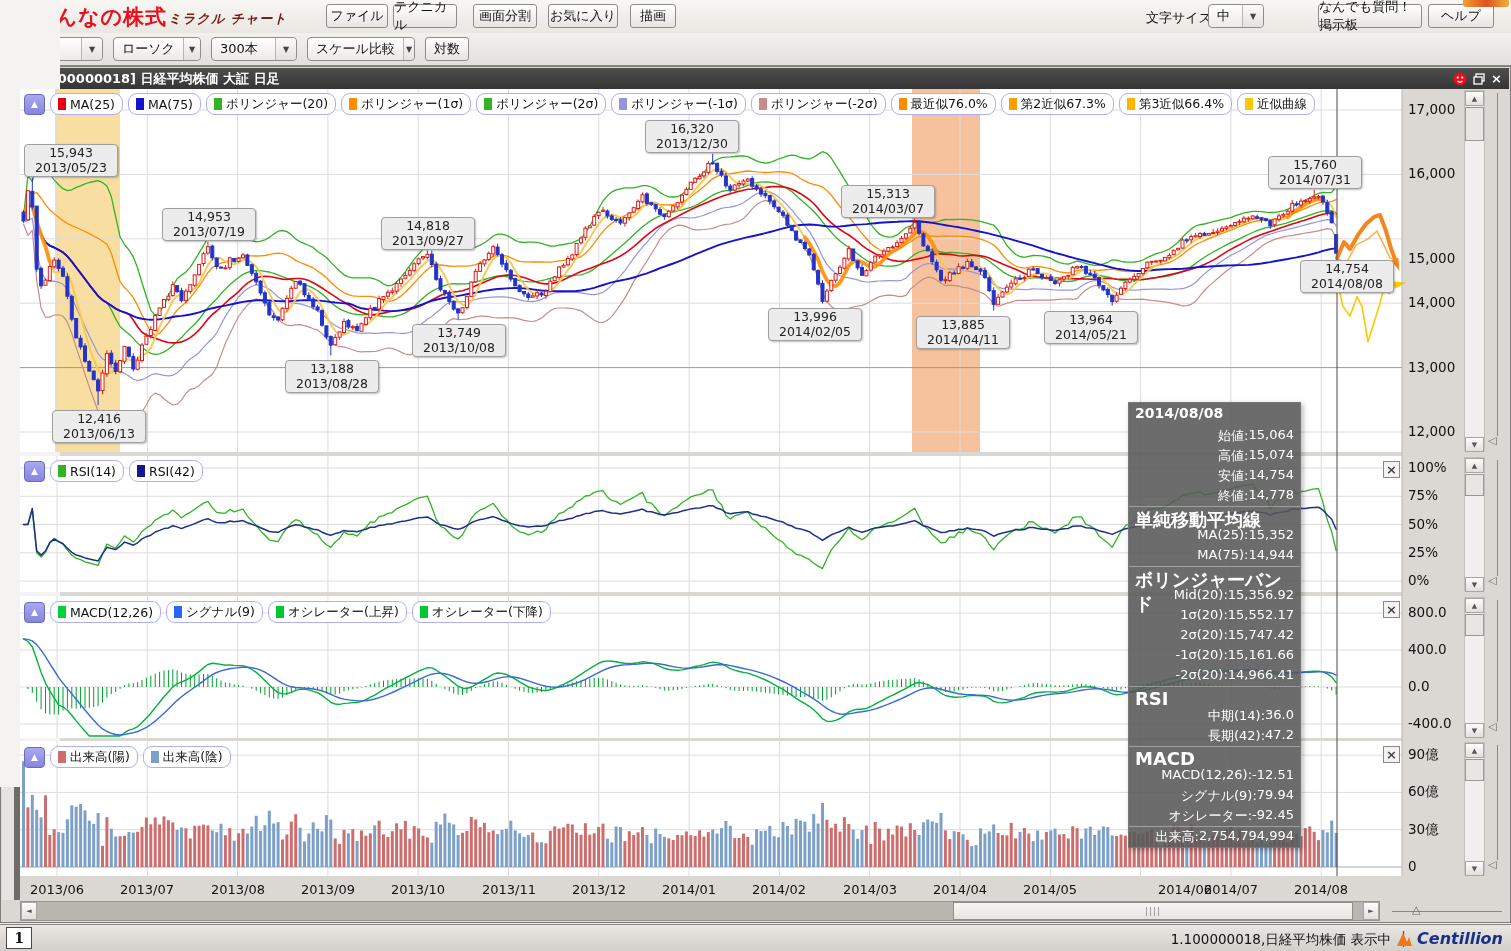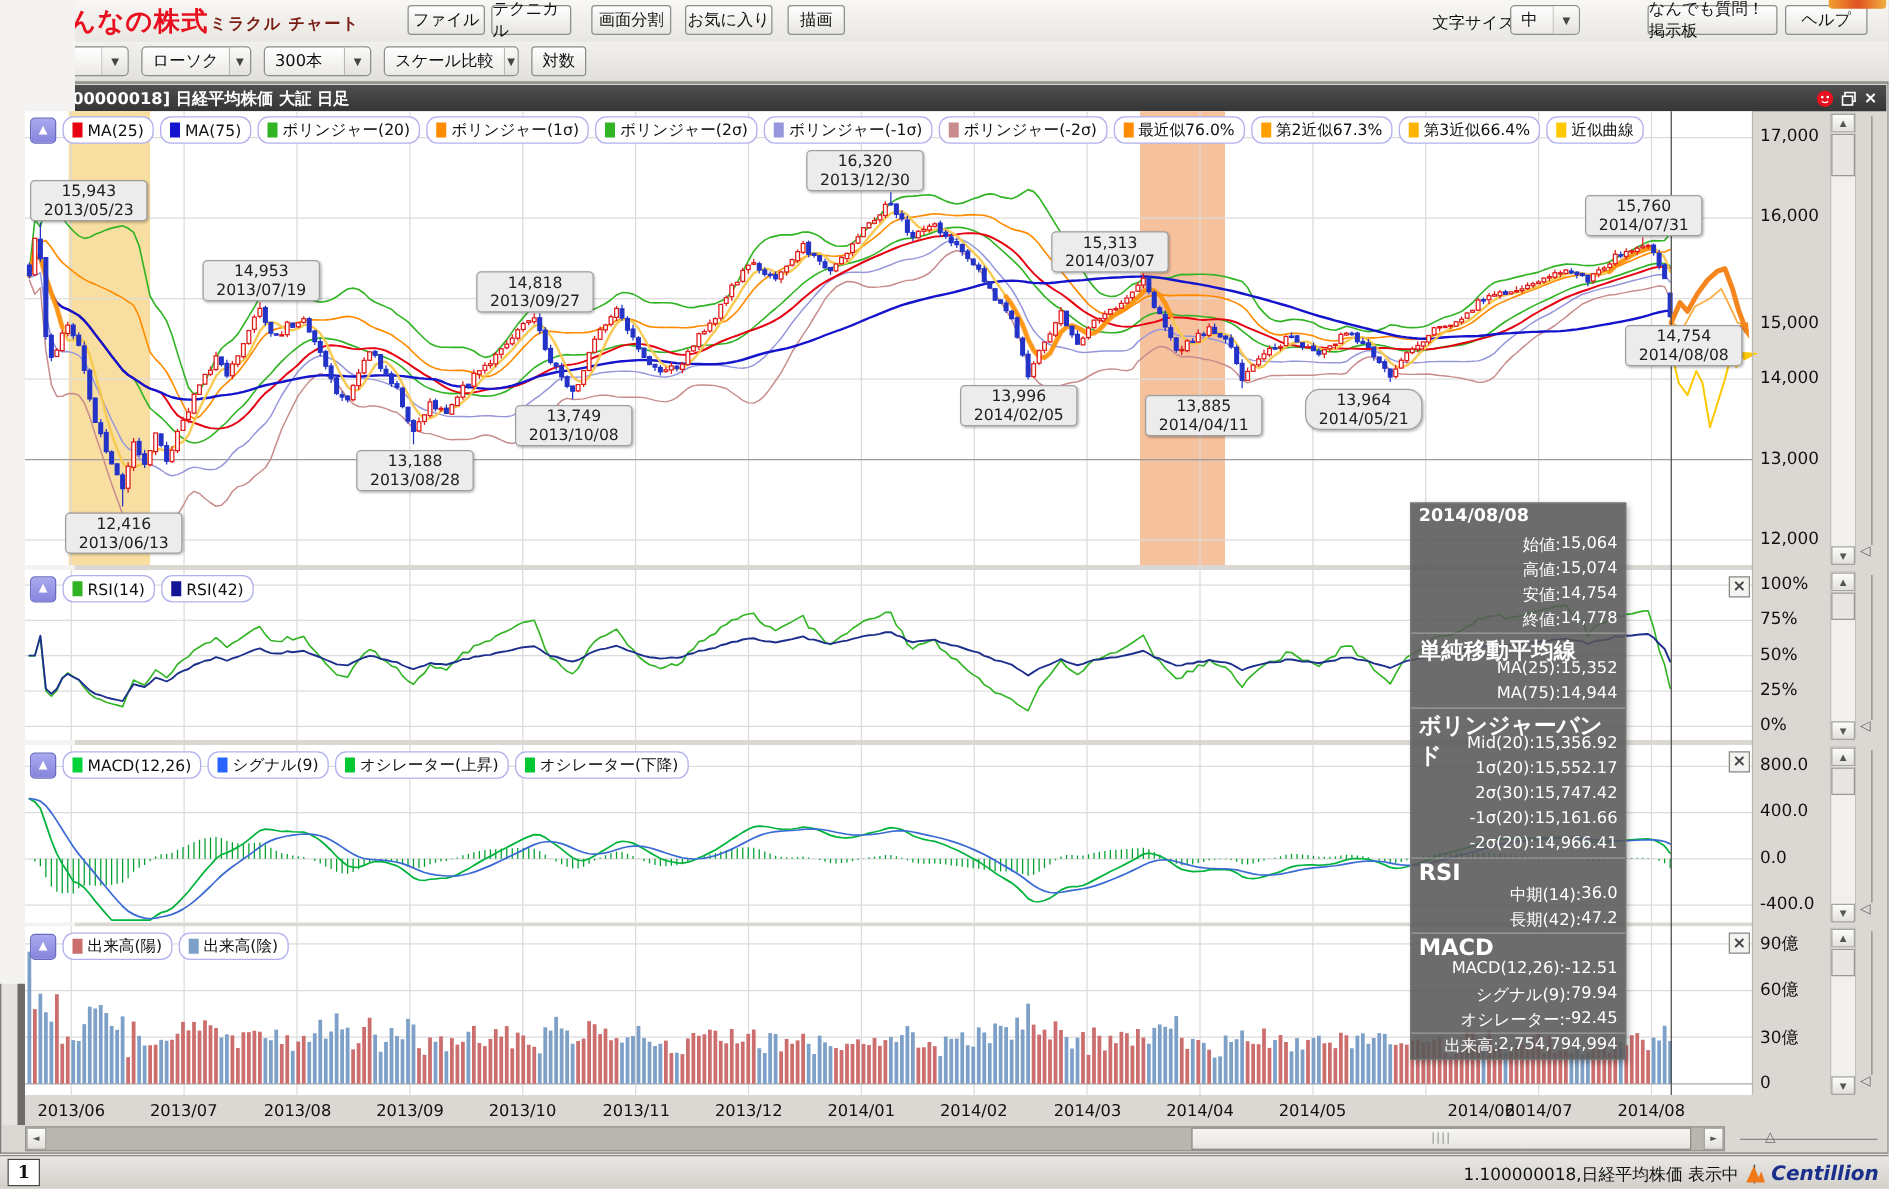--- a/index.html
+++ b/index.html
@@ -13,7 +13,7 @@
   .combo .ct{flex:1;padding:0 8px;white-space:nowrap;}
   .combo .ca{width:20px;height:100%;border-left:1px solid #b9b7b2;display:flex;align-items:center;justify-content:center;font-size:8px;color:#444;background:linear-gradient(#fbfbfa,#e4e2dd);border-radius:0 4px 4px 0;}
   .logoTxt{color:#e8101e;font-weight:bold;font-size:21px;letter-spacing:1px;}
-  .logoSub{color:#7a1d14;font-weight:bold;font-size:13px;letter-spacing:1px;}
+  .logoSub{color:#7a1d14;font-weight:bold;font-size:13px;letter-spacing:1px;font-style:italic;}
   .tinput{position:absolute;top:37px;height:21px;background:#fff;border:1px solid #7f7d79;box-sizing:border-box;}
   .pinkbtn{position:absolute;top:36px;height:23px;border-radius:8px;background:linear-gradient(#fde3e6,#f6bcc3);border:1px solid #d09098;display:flex;align-items:center;justify-content:center;font-size:13px;cursor:pointer;box-sizing:border-box;}
   .bluebtn{position:absolute;top:36px;height:23px;border-radius:8px;background:linear-gradient(#b8c8fa,#7e9af2);border:1px solid #4f6cc8;display:flex;align-items:center;justify-content:center;font-size:13px;cursor:pointer;box-sizing:border-box;}

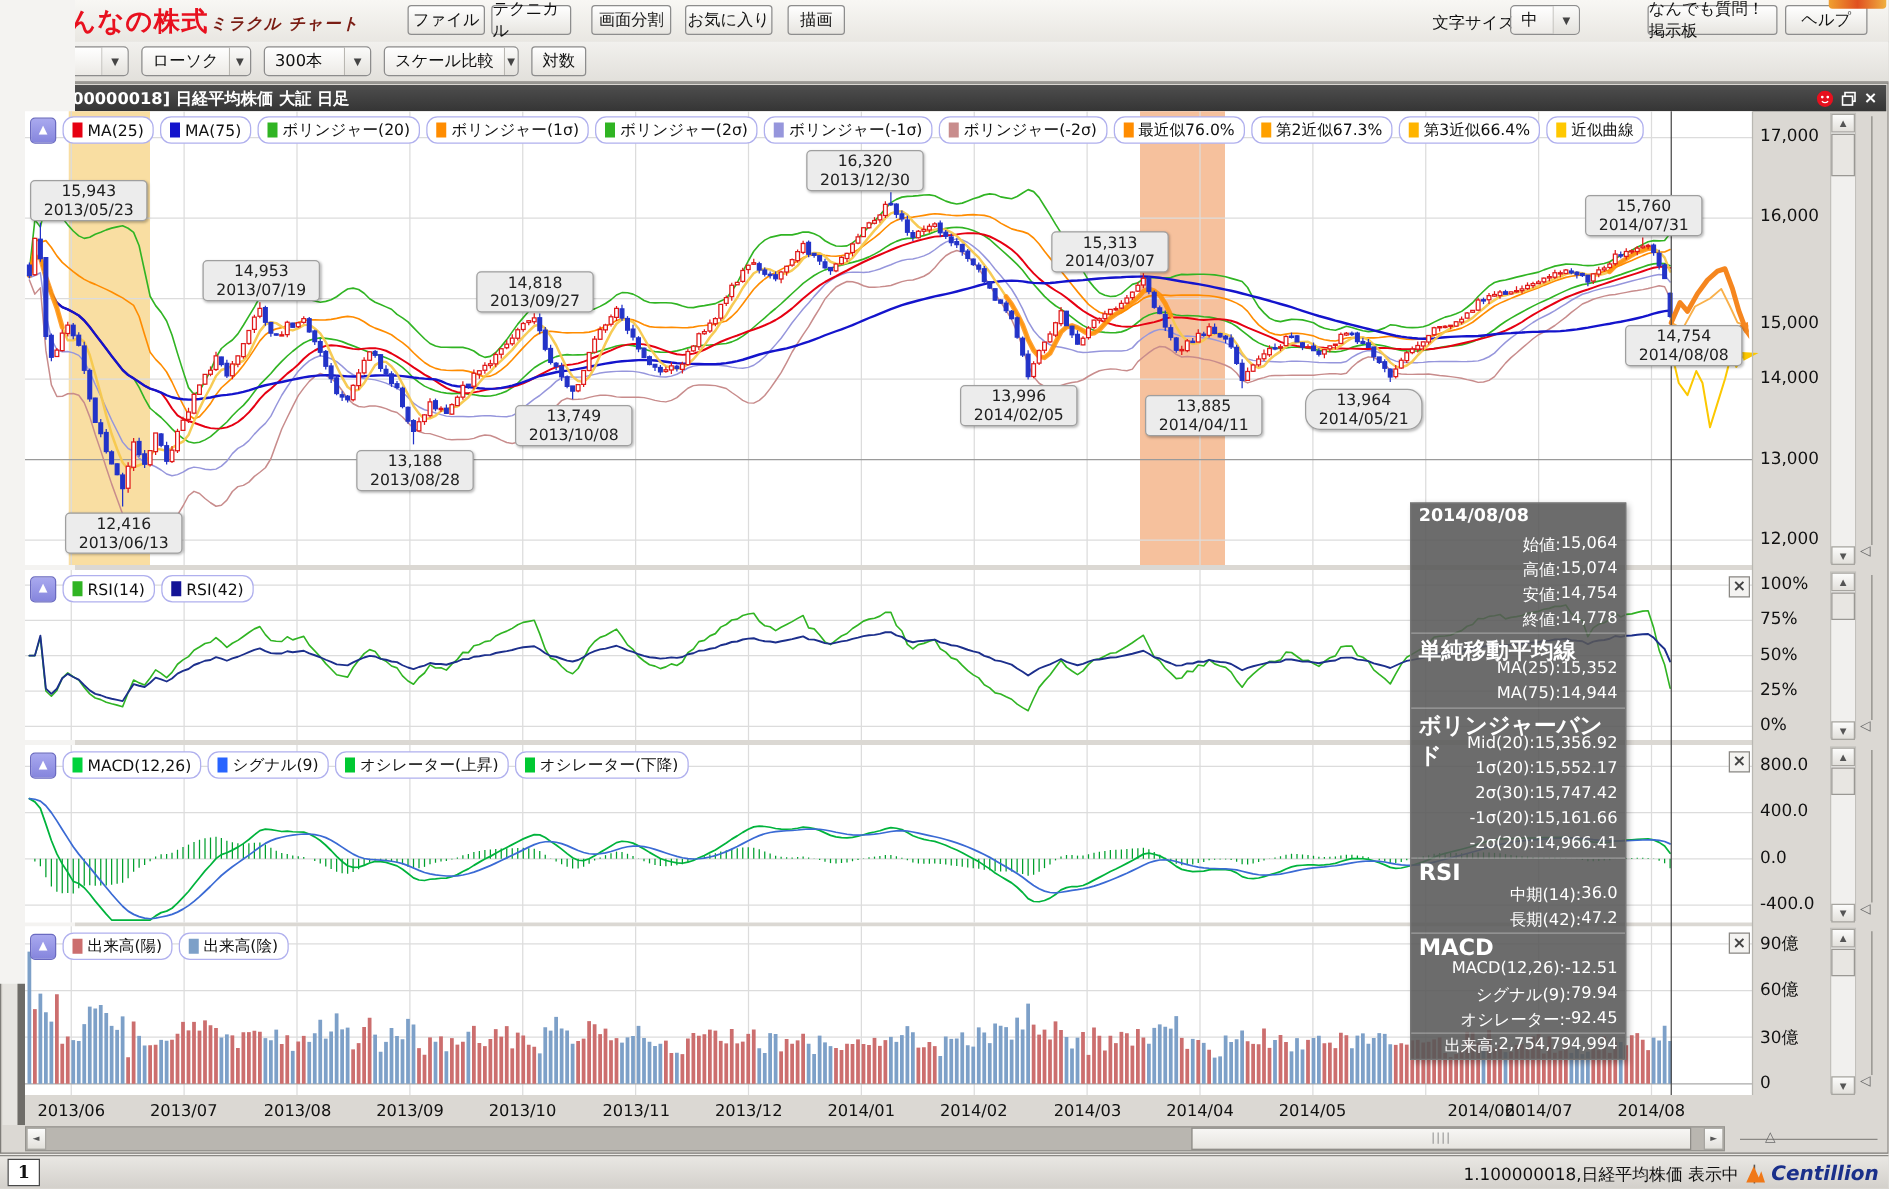--- a/index.html
+++ b/index.html
@@ -1637,7 +1637,7 @@
         <div>13,885</div>
         <div>2014/04/11</div>
       </div>
-      <div class="anno" style="left: 1044px; top: 311px; border-radius: 12px;">
+      <div class="anno" style="left: 1044px; top: 311px;">
         <div>13,964</div>
         <div>2014/05/21</div>
       </div>

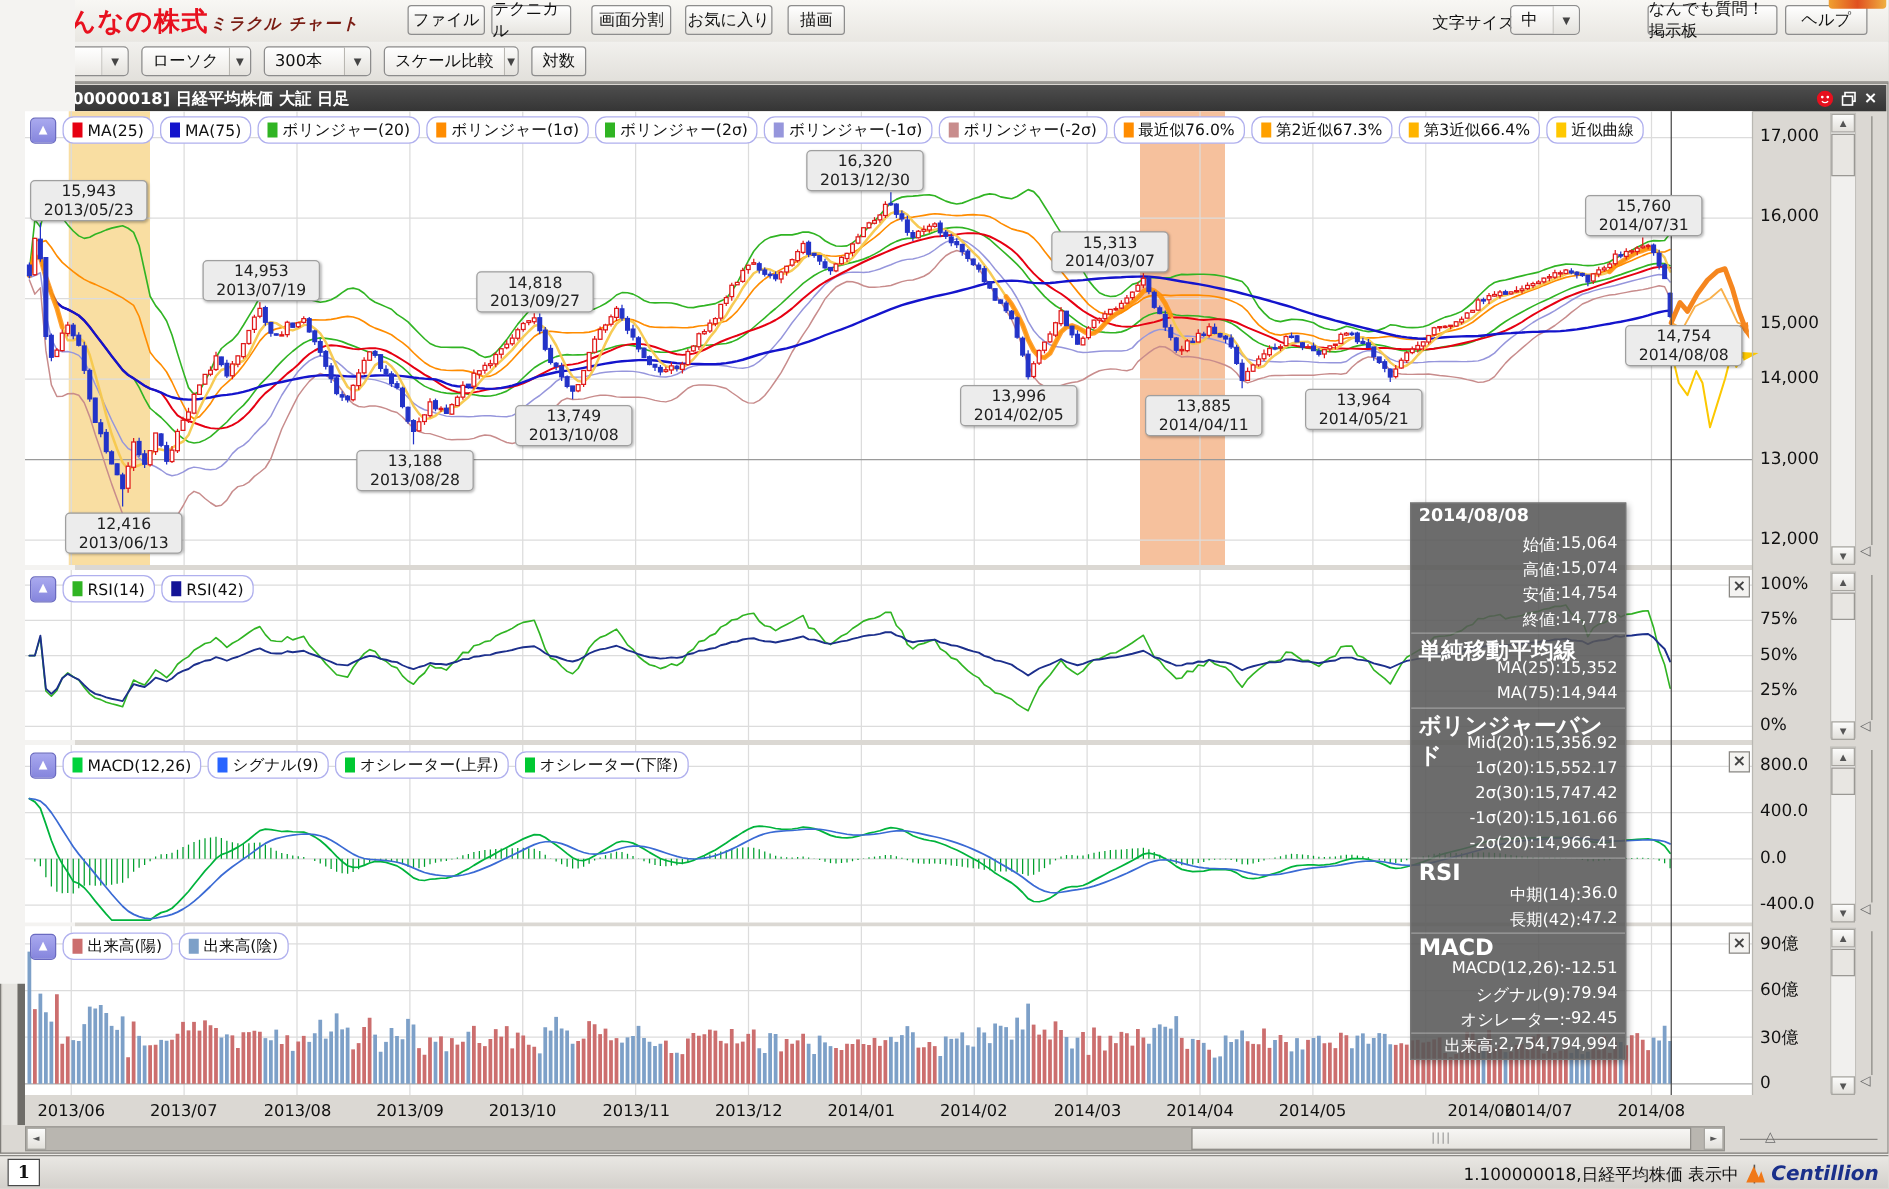--- a/index.html
+++ b/index.html
@@ -1686,7 +1686,7 @@
           <span>15,552.17</span>
         </div>
         <div class="tt-row">
-          <span>2σ(30):</span>
+          <span>2σ(20):</span>
           <span>15,747.42</span>
         </div>
         <div class="tt-row">

